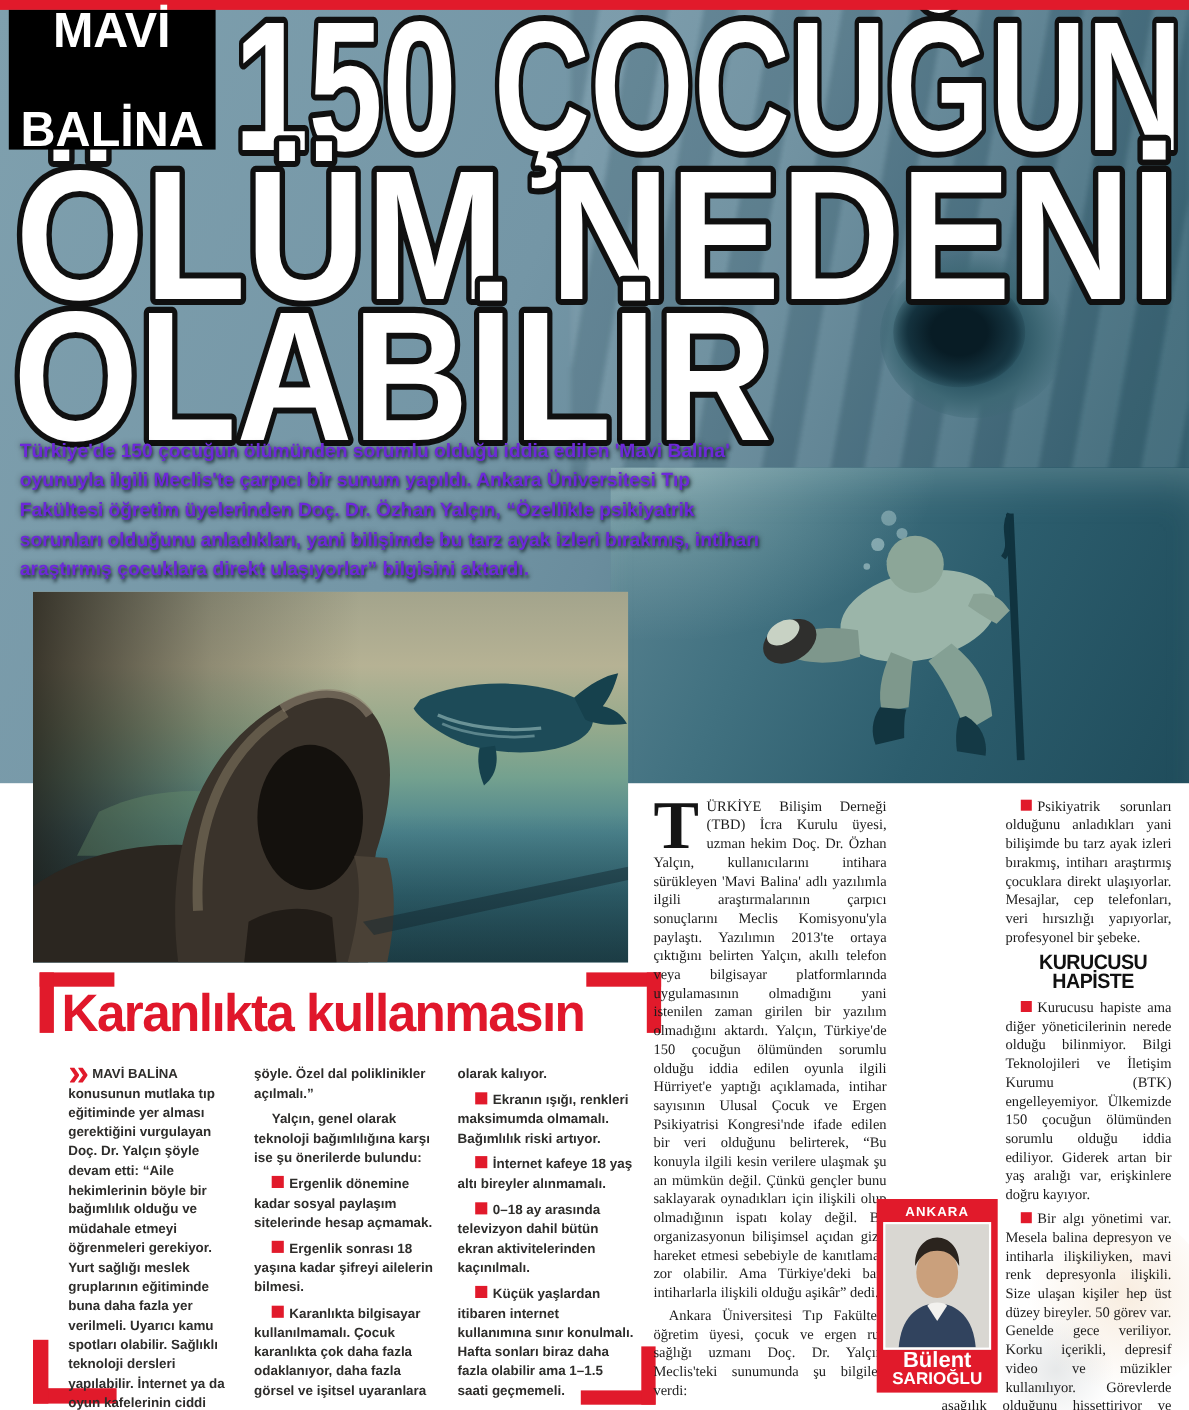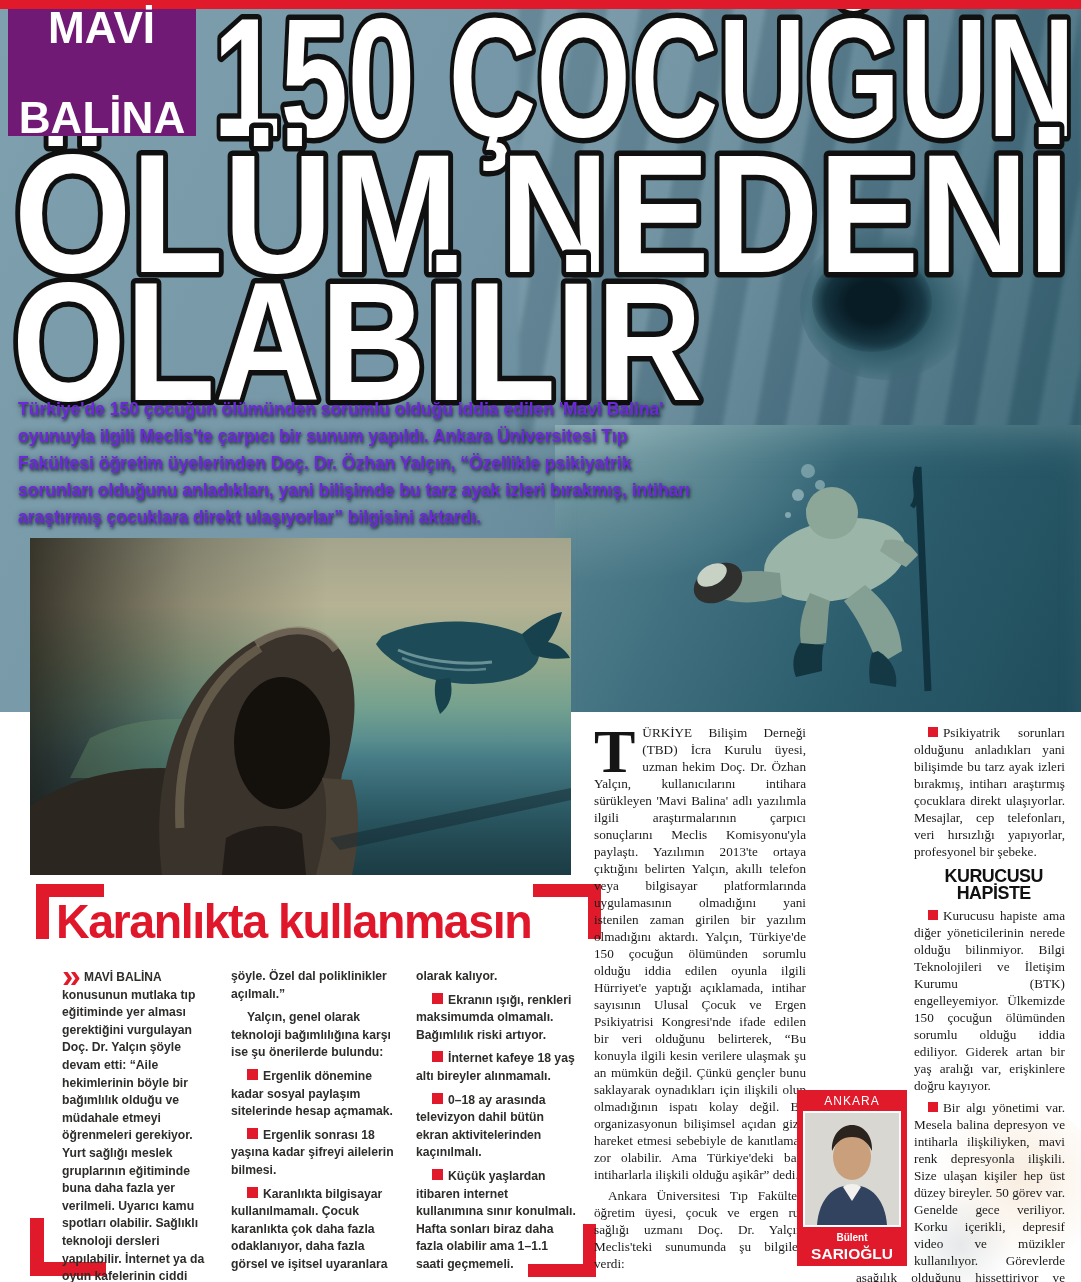--- a/index.html
+++ b/index.html
@@ -23,7 +23,7 @@
         background:radial-gradient(ellipse at 15% 0%,rgba(205,230,225,.35),rgba(205,230,225,0) 70%);}
   
   .topstrip{position:absolute;left:0;top:0;width:1081px;height:9px;background:#e11a2b;z-index:6;}
-  .kicker{position:absolute;left:8px;top:9px;width:188px;height:127px;background:#701a75;z-index:6;
+  .kicker{position:absolute;left:8px;top:9px;width:188px;height:127px;background:#000000;z-index:6;
         display:flex;flex-direction:column;align-items:center;justify-content:center;line-height:1.02;gap:44px;}
   .kicker div{color:#fff;font-weight:bold;font-size:45px;letter-spacing:0px;transform:scaleX(.98);}
   

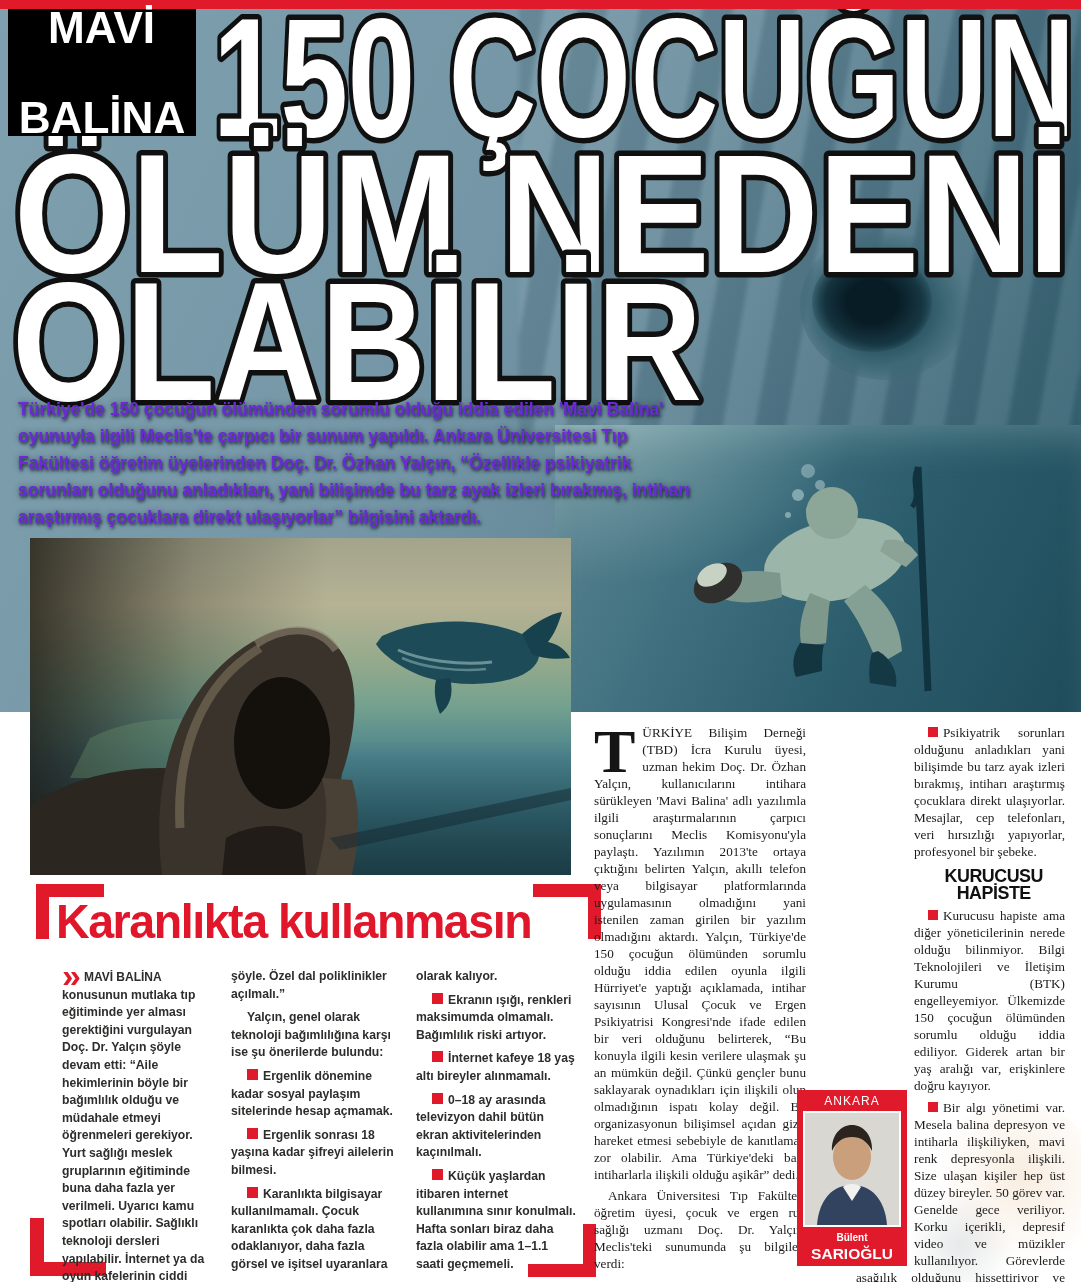--- a/index.html
+++ b/index.html
@@ -61,7 +61,7 @@
   
   .reporter{position:absolute;left:797px;top:1090px;width:110px;height:176px;background:#e11a2b;z-index:5;
         display:flex;flex-direction:column;align-items:center;padding-top:4px;box-sizing:border-box;}
-  .reporter .loc{color:#fff;font-weight:normal;font-size:12px;letter-spacing:1px;}
+  .reporter .loc{color:#fff;font-weight:bold;font-size:12px;letter-spacing:1px;}
   .reporter .photo{width:94px;height:112px;background:#d9d7d2;border:2px solid #fff;margin-top:3px;overflow:hidden;}
   .reporter .fname{color:#fff;font-weight:bold;font-size:10px;margin-top:3px;line-height:15px;}
   .reporter .lname{color:#fff;font-weight:bold;font-size:15.5px;line-height:17px;}

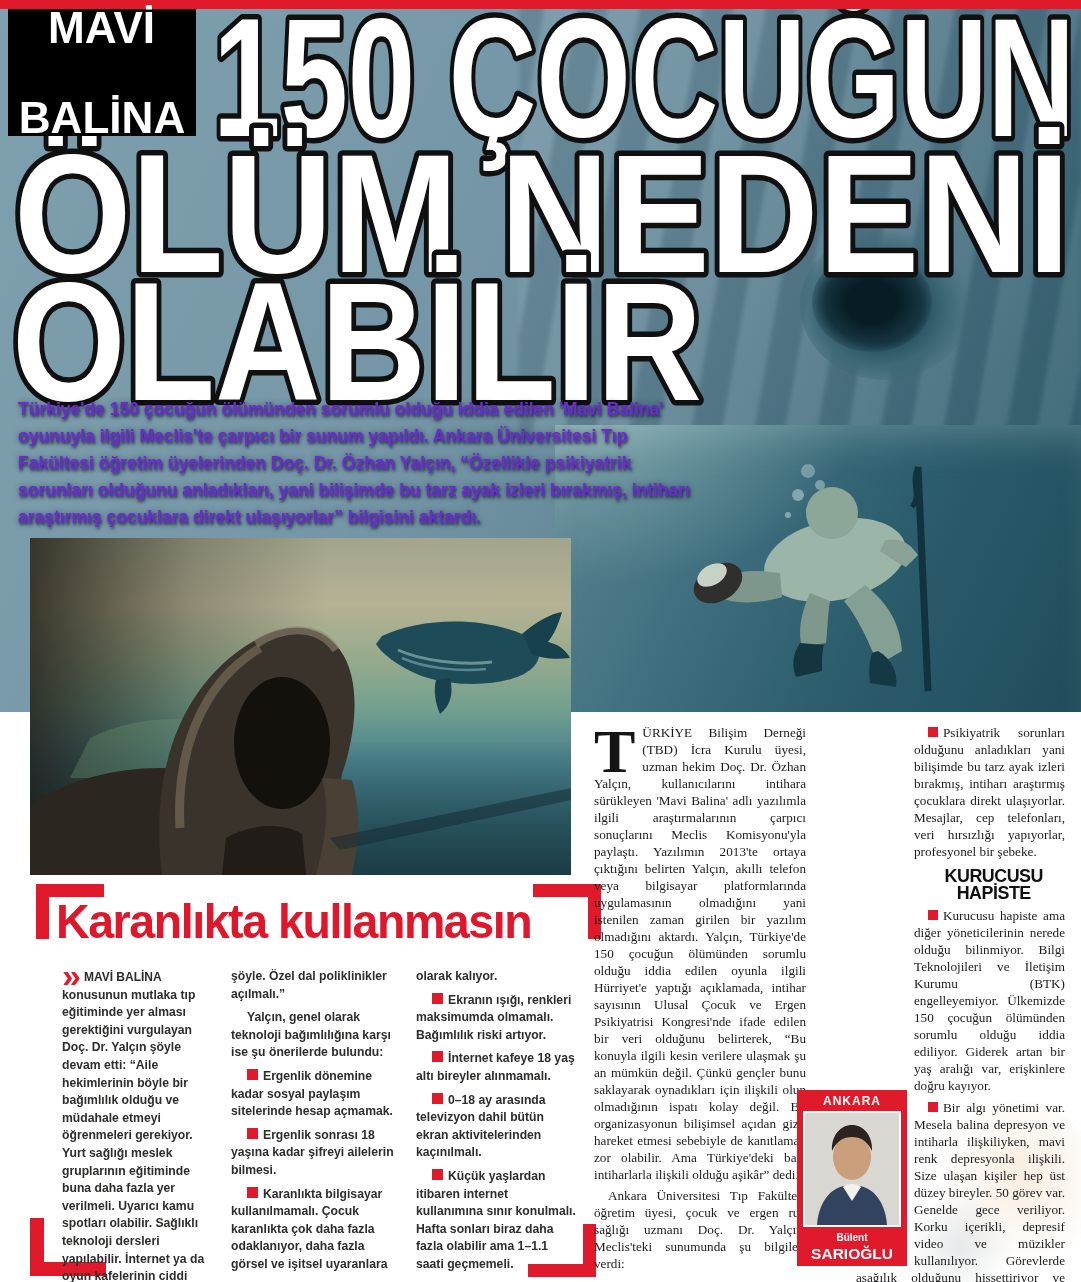--- a/index.html
+++ b/index.html
@@ -218,7 +218,7 @@
       <p class="bp"><span class="bsq"></span><span>Ekranın ışığı, renkleri maksimumda olmamalı. Bağımlılık riski artıyor.</span></p>
       <p class="bp"><span class="bsq"></span><span>İnternet kafeye 18 yaş altı bireyler alınmamalı.</span></p>
       <p class="bp"><span class="bsq"></span><span>0–18 ay arasında televizyon dahil bütün ekran aktivitelerinden kaçınılmalı.</span></p>
-      <p class="bp"><span class="bsq"></span><span>Küçük yaşlardan itibaren internet kullanımına sınır konulmalı. Hafta sonları biraz daha fazla olabilir ama 1–1.1 saati geçmemeli.</span></p>
+      <p class="bp"><span class="bsq"></span><span>Küçük yaşlardan itibaren internet kullanımına sınır konulmalı. Hafta sonları biraz daha fazla olabilir ama 1–1.5 saati geçmemeli.</span></p>
     </div>
   </div>
 

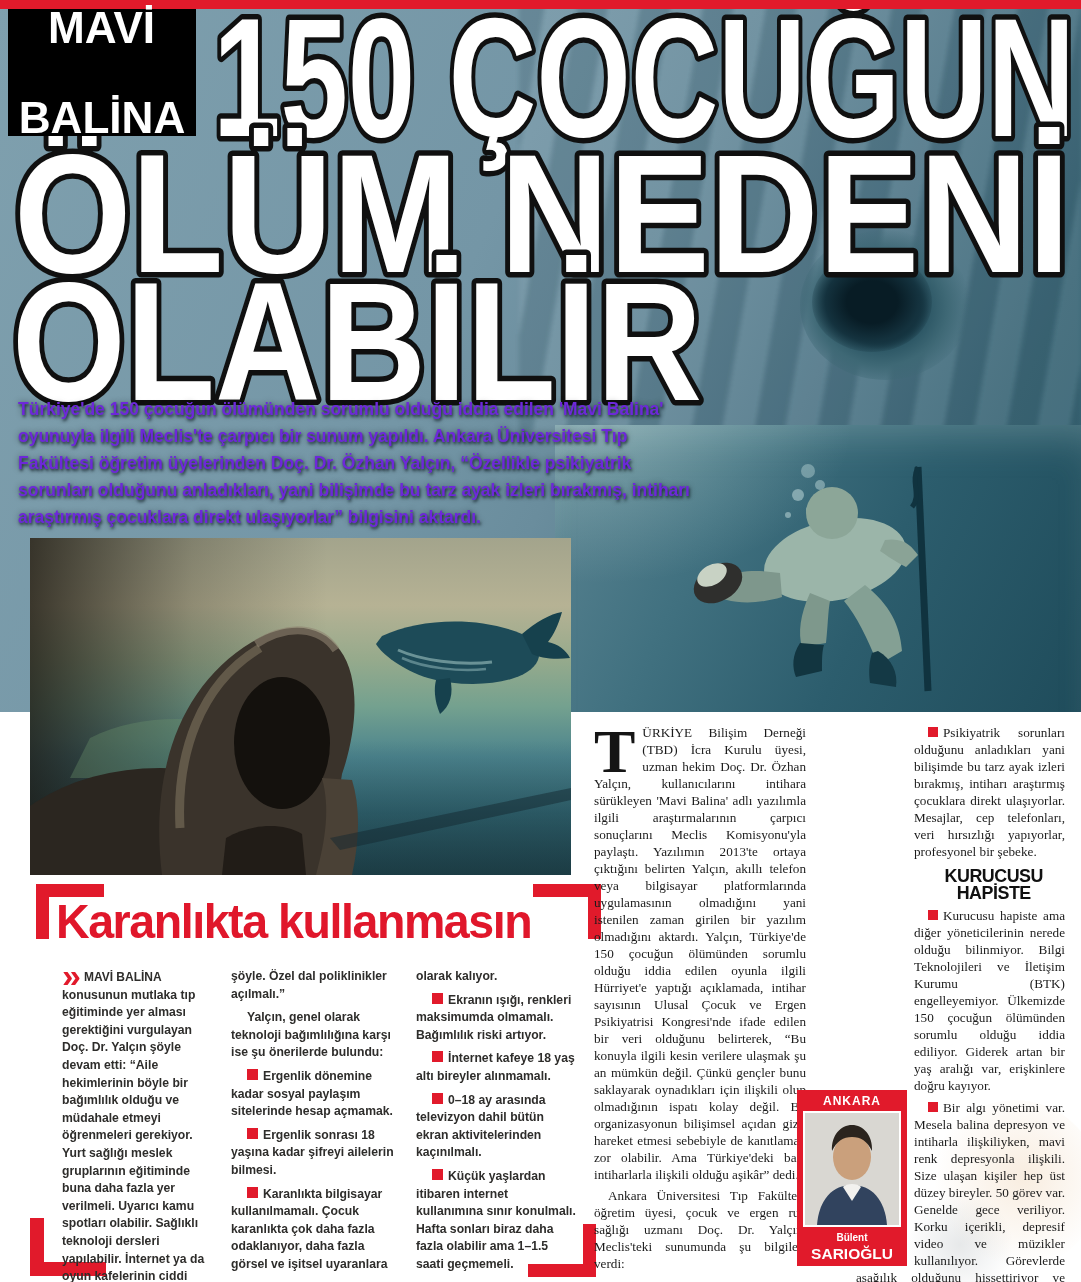--- a/index.html
+++ b/index.html
@@ -63,7 +63,7 @@
         display:flex;flex-direction:column;align-items:center;padding-top:4px;box-sizing:border-box;}
   .reporter .loc{color:#fff;font-weight:bold;font-size:12px;letter-spacing:1px;}
   .reporter .photo{width:94px;height:112px;background:#d9d7d2;border:2px solid #fff;margin-top:3px;overflow:hidden;}
-  .reporter .fname{color:#fff;font-weight:bold;font-size:10px;margin-top:3px;line-height:15px;}
+  .reporter .fname{color:#fff;font-weight:bold;font-size:20px;margin-top:3px;line-height:15px;}
   .reporter .lname{color:#fff;font-weight:bold;font-size:15.5px;line-height:17px;}
   
   .bracket{position:absolute;z-index:1;}

